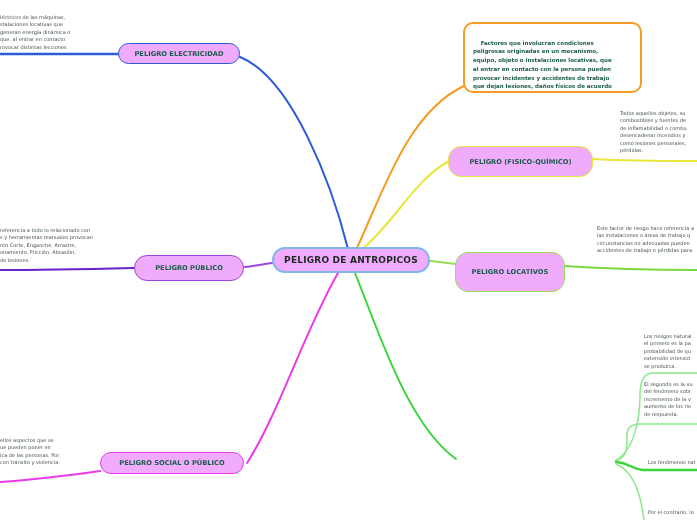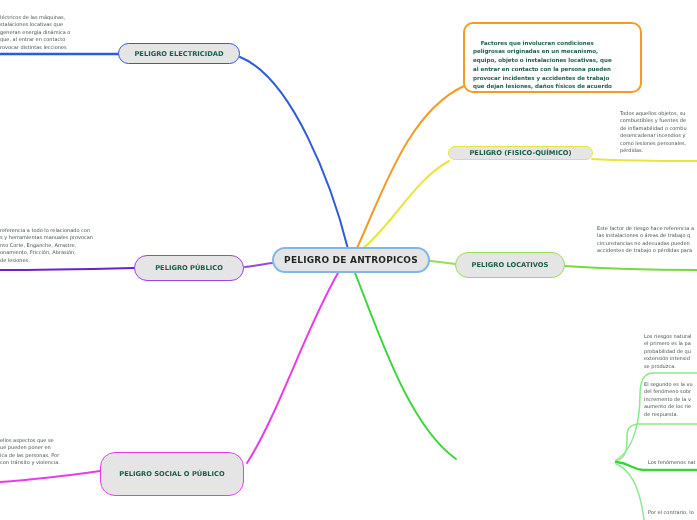--- a/index.html
+++ b/index.html
@@ -7,7 +7,7 @@
           font-family:"DejaVu Sans",sans-serif;}
   .connector-layer{position:absolute;left:0;top:0;width:697px;height:520px;}
   .node{position:absolute;display:flex;align-items:center;justify-content:center;
-        background:#e5e5e5;font-weight:bold;color:#1a5c4a;text-align:center;
+        background:#f0abfc;font-weight:bold;color:#1a5c4a;text-align:center;
         white-space:pre-line;box-sizing:border-box;z-index:2;}
   .n-center{left:272px;top:247px;width:158px;height:26px;border:2px solid #7fb7e8;
             border-radius:13px;font-size:9px;color:#1f2723;letter-spacing:.2px;}

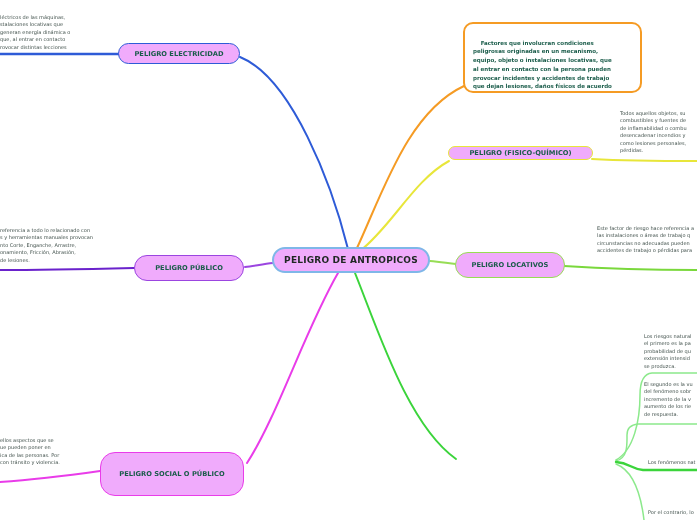--- a/index.html
+++ b/index.html
@@ -12,7 +12,7 @@
   .n-center{left:272px;top:247px;width:158px;height:26px;border:2px solid #7fb7e8;
             border-radius:13px;font-size:9px;color:#1f2723;letter-spacing:.2px;}
   .n-electricidad{left:118px;top:43px;width:122px;height:21px;border:1.6px solid #2e5bd7;border-radius:11px;font-size:6.7px;}
-  .n-fisico{left:448px;top:146px;width:145px;height:14px;border:1.6px solid #e8e63a;border-radius:13px;font-size:6.7px;}
+  .n-fisico{left:448px;top:146px;width:145px;height:31px;border:1.6px solid #e8e63a;border-radius:13px;font-size:6.7px;}
   .n-locativos{left:455px;top:252px;width:110px;height:26px;border:1.6px solid #97dd55;border-radius:13px;font-size:6.7px;justify-content:center;}
   .n-mecanico{left:134px;top:255px;width:110px;height:26px;border:1.6px solid #9b45e0;border-radius:13px;font-size:6.7px;}
   .n-social{left:100px;top:452px;width:144px;height:44px;border:1.6px solid #e93ce9;border-radius:15px;font-size:6.7px;}

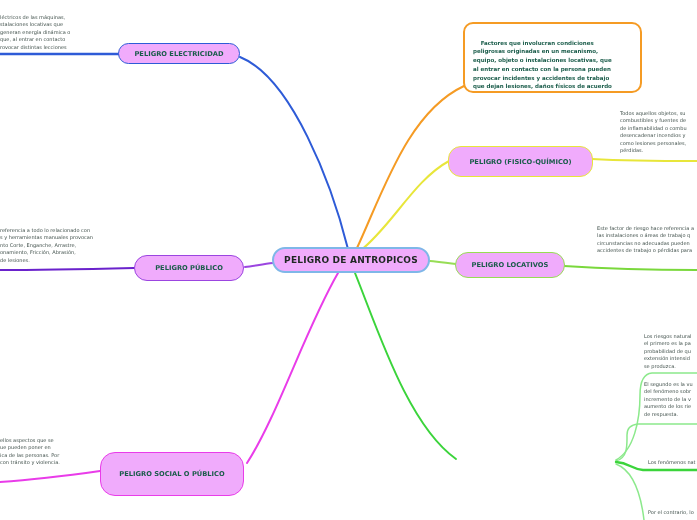--- a/index.html
+++ b/index.html
@@ -13,7 +13,7 @@
             border-radius:13px;font-size:9px;color:#1f2723;letter-spacing:.2px;}
   .n-electricidad{left:118px;top:43px;width:122px;height:21px;border:1.6px solid #2e5bd7;border-radius:11px;font-size:6.7px;}
   .n-fisico{left:448px;top:146px;width:145px;height:31px;border:1.6px solid #e8e63a;border-radius:13px;font-size:6.7px;}
-  .n-locativos{left:455px;top:252px;width:110px;height:26px;border:1.6px solid #97dd55;border-radius:13px;font-size:6.7px;justify-content:center;}
+  .n-locativos{left:455px;top:252px;width:110px;height:40px;border:1.6px solid #97dd55;border-radius:13px;font-size:6.7px;justify-content:center;}
   .n-mecanico{left:134px;top:255px;width:110px;height:26px;border:1.6px solid #9b45e0;border-radius:13px;font-size:6.7px;}
   .n-social{left:100px;top:452px;width:144px;height:44px;border:1.6px solid #e93ce9;border-radius:15px;font-size:6.7px;}
   .n-fenomenos{left:455px;top:443px;width:162px;height:38px;border:1.8px solid #3bd43b;border-radius:19px;font-size:6.7px;line-height:8.5px;}

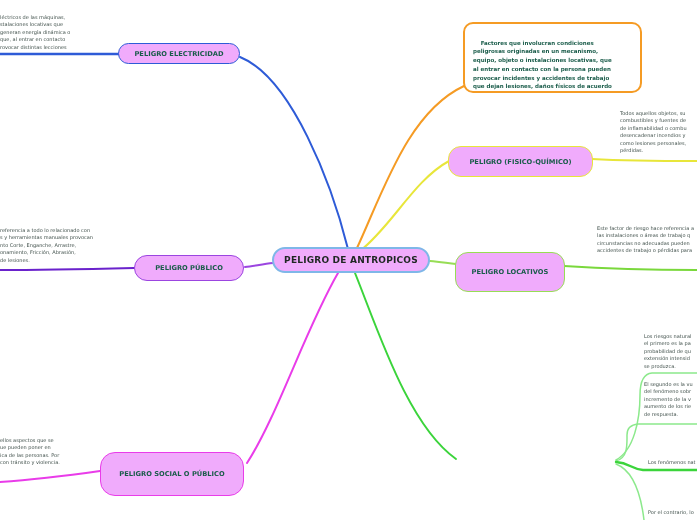--- a/index.html
+++ b/index.html
@@ -15,7 +15,7 @@
   .n-fisico{left:448px;top:146px;width:145px;height:31px;border:1.6px solid #e8e63a;border-radius:13px;font-size:6.7px;}
   .n-locativos{left:455px;top:252px;width:110px;height:40px;border:1.6px solid #97dd55;border-radius:13px;font-size:6.7px;justify-content:center;}
   .n-mecanico{left:134px;top:255px;width:110px;height:26px;border:1.6px solid #9b45e0;border-radius:13px;font-size:6.7px;}
-  .n-social{left:100px;top:452px;width:144px;height:44px;border:1.6px solid #e93ce9;border-radius:15px;font-size:6.7px;}
+  .n-social{left:100px;top:452px;width:144px;height:22px;border:1.6px solid #e93ce9;border-radius:15px;font-size:6.7px;}
   .n-fenomenos{left:455px;top:443px;width:162px;height:38px;border:1.8px solid #3bd43b;border-radius:19px;font-size:6.7px;line-height:8.5px;}
   .def-box{position:absolute;left:463px;top:22px;width:179px;height:71px;border:2px solid #f59b24;
            border-radius:10px;background:#fff;box-sizing:border-box;padding:6px 8px;

